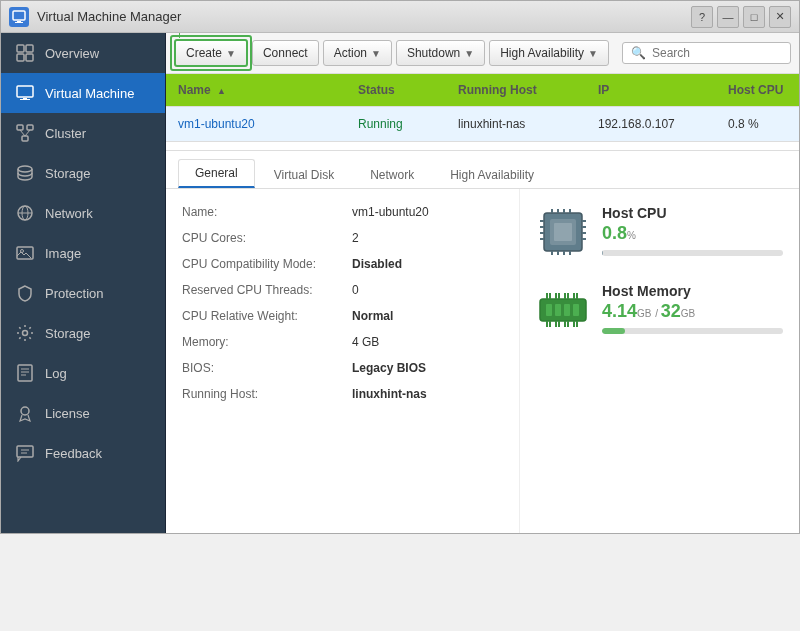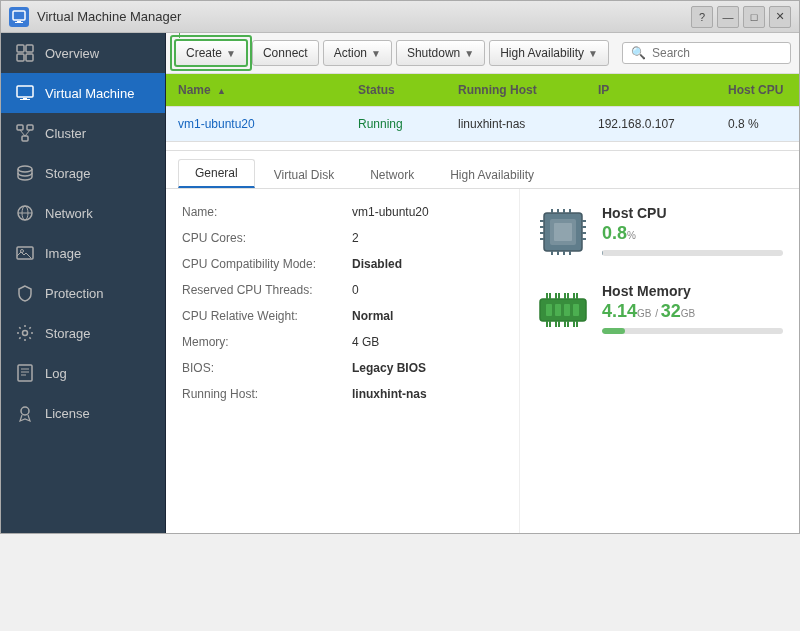--- a/index.html
+++ b/index.html
@@ -217,6 +217,17 @@
           </svg>
         </div>
         <span class="sidebar-item-label">License</span>
+      </div>
+      <div class="sidebar-item">
+        <div class="sidebar-item-icon">
+          <svg width="18" height="18" viewBox="0 0 18 18" fill="none">
+            <rect x="1" y="2" width="16" height="11" rx="1" stroke="#aaa" stroke-width="1.5"></rect>
+            <path d="M5 13l-3 4v-4" stroke="#aaa" stroke-width="1.2"></path>
+            <line x1="5" y1="6" x2="13" y2="6" stroke="#aaa" stroke-width="1"></line>
+            <line x1="5" y1="9" x2="11" y2="9" stroke="#aaa" stroke-width="1"></line>
+          </svg>
+        </div>
+        <span class="sidebar-item-label">Feedback</span>
       </div>
     </div>
 

